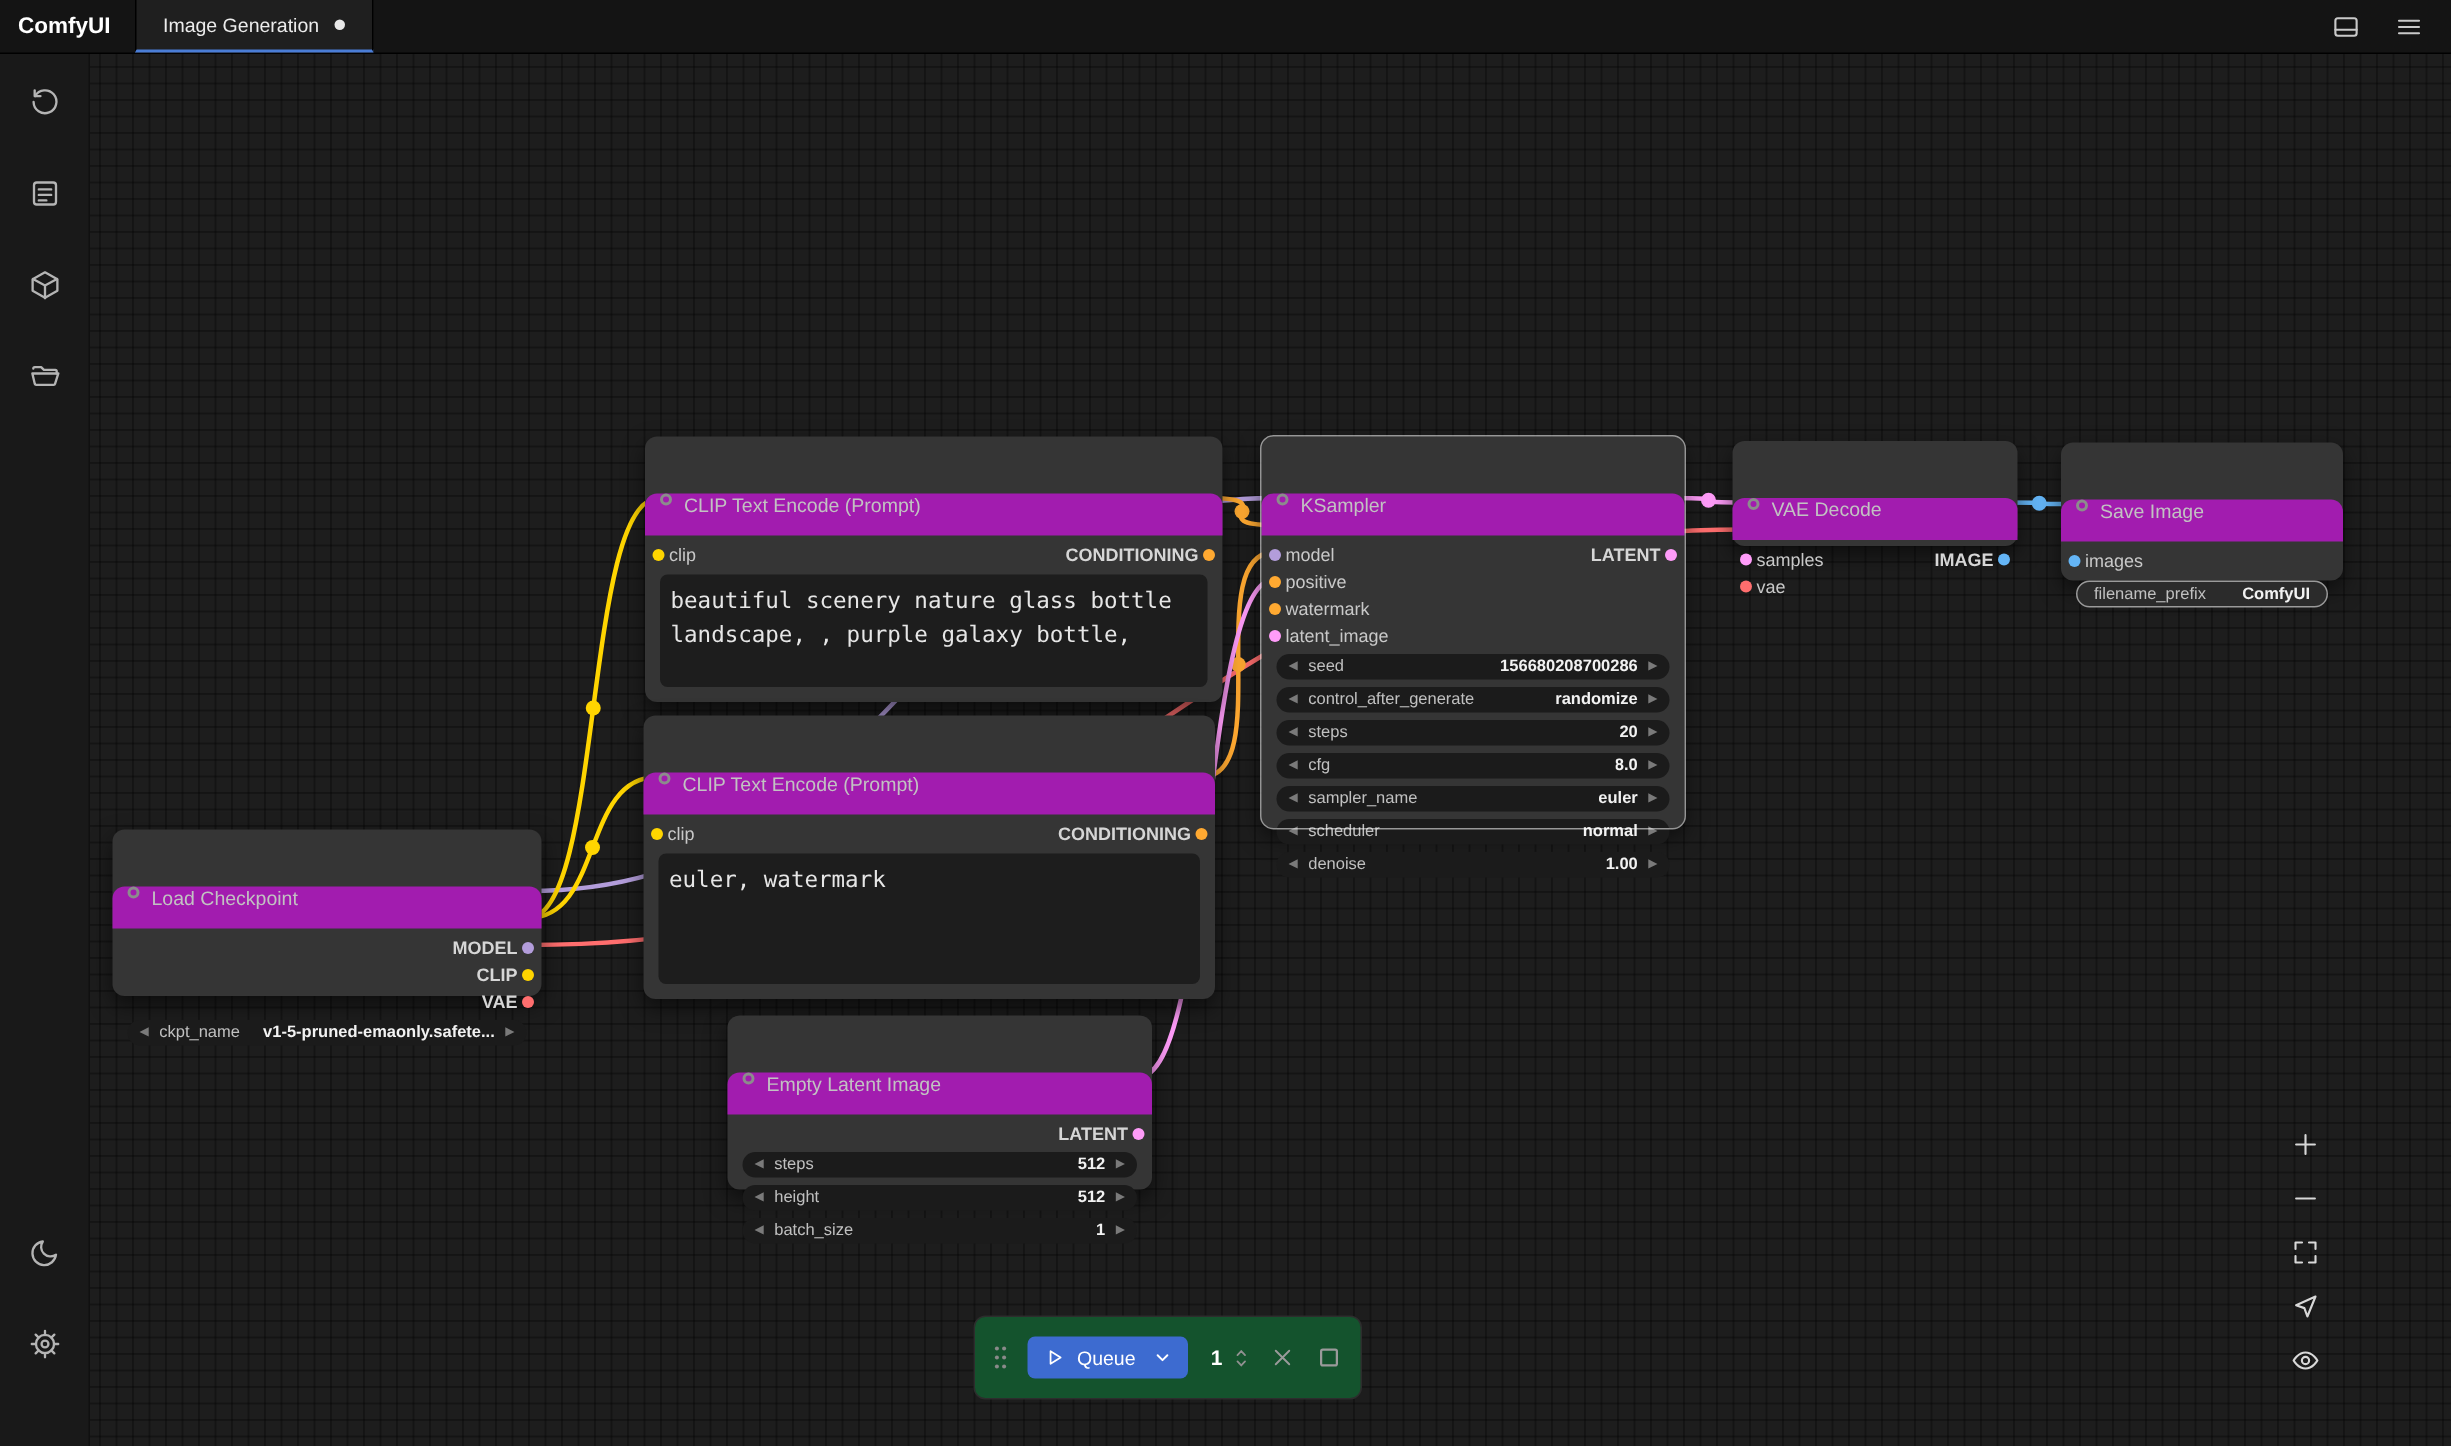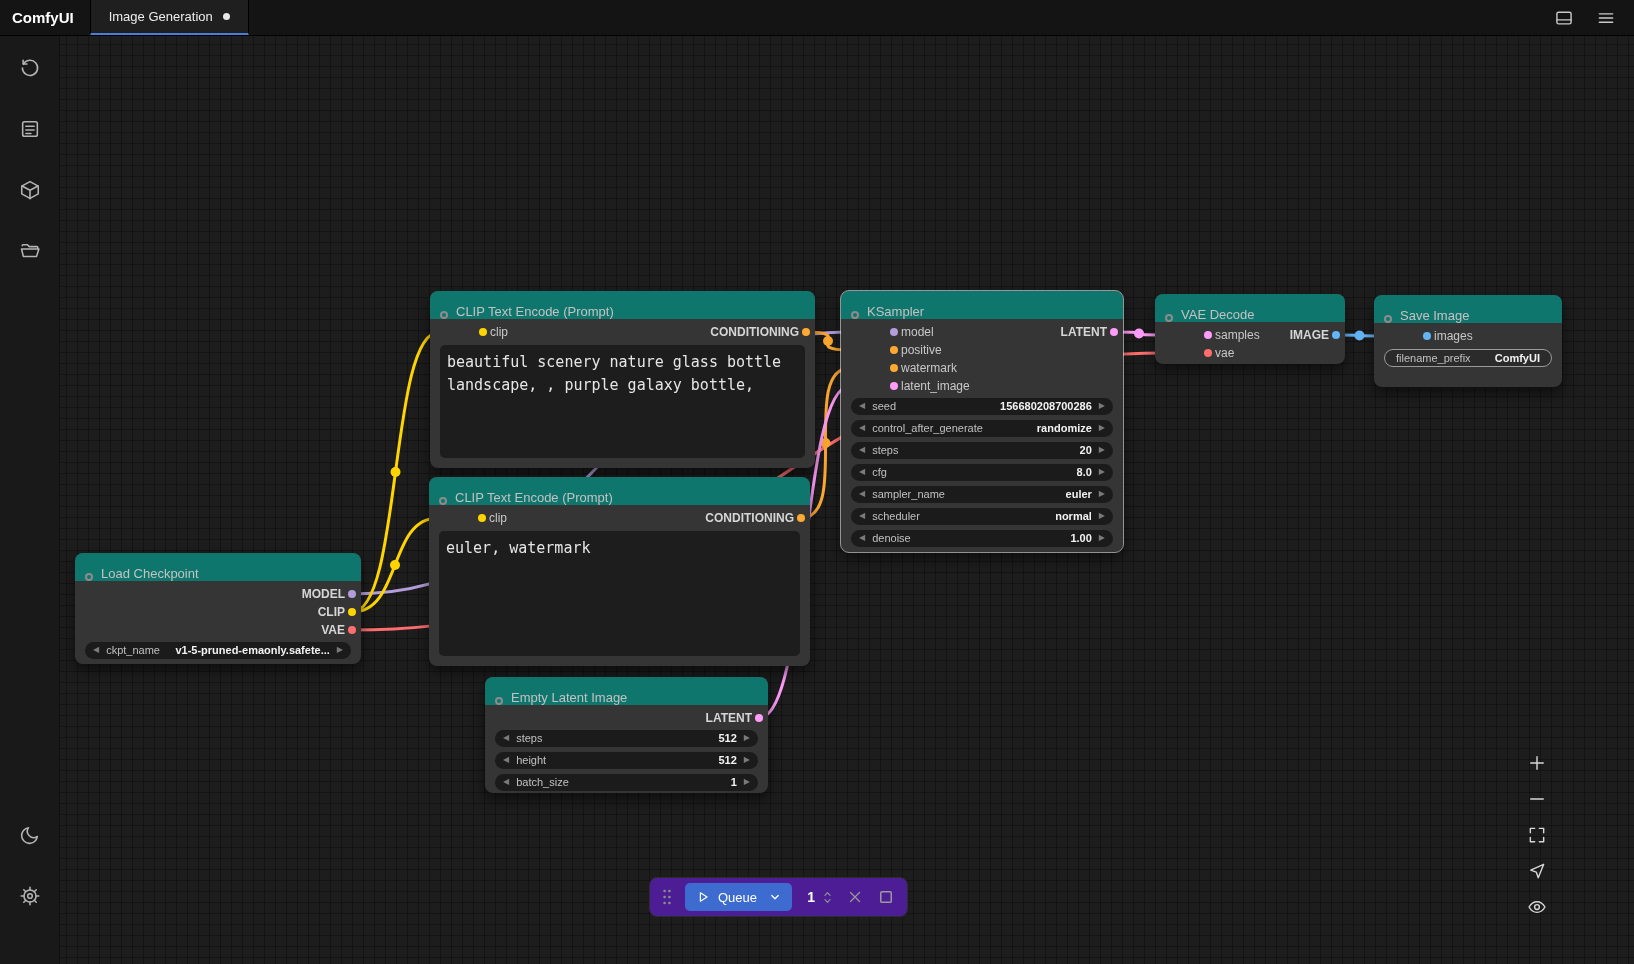--- a/index.html
+++ b/index.html
@@ -43,8 +43,8 @@
     box-shadow: 0 6px 14px rgba(0,0,0,.55); display: flex; flex-direction: column;
     font-size: 12px; color: #c8c8c8; }
   .node.selected { outline: 1px solid rgba(255,255,255,.55); }
-  .node-header { height: 28px; flex: 0 0 28px; background: #0f766e; border-radius: 8px 8px 0 0;
-    display: flex; align-items: flex-end; gap: 8px; padding: 0 10px; }
+  .node-header { height: 28px; flex: 0 0 28px; background: #a21caf; border-radius: 8px 8px 0 0;
+    display: flex; align-items: flex-start; gap: 8px; padding: 0 10px; margin-top: 38px; }
   .collapse-dot { width: 8px; height: 8px; border: 2px solid #8c8c8c; border-radius: 50%; flex: 0 0 auto; }
   .node-title { color: #c2c2c2; font-size: 13px; white-space: nowrap; overflow: hidden; }
   .slot-rows { padding-top: 4px; padding-left: 44px; }

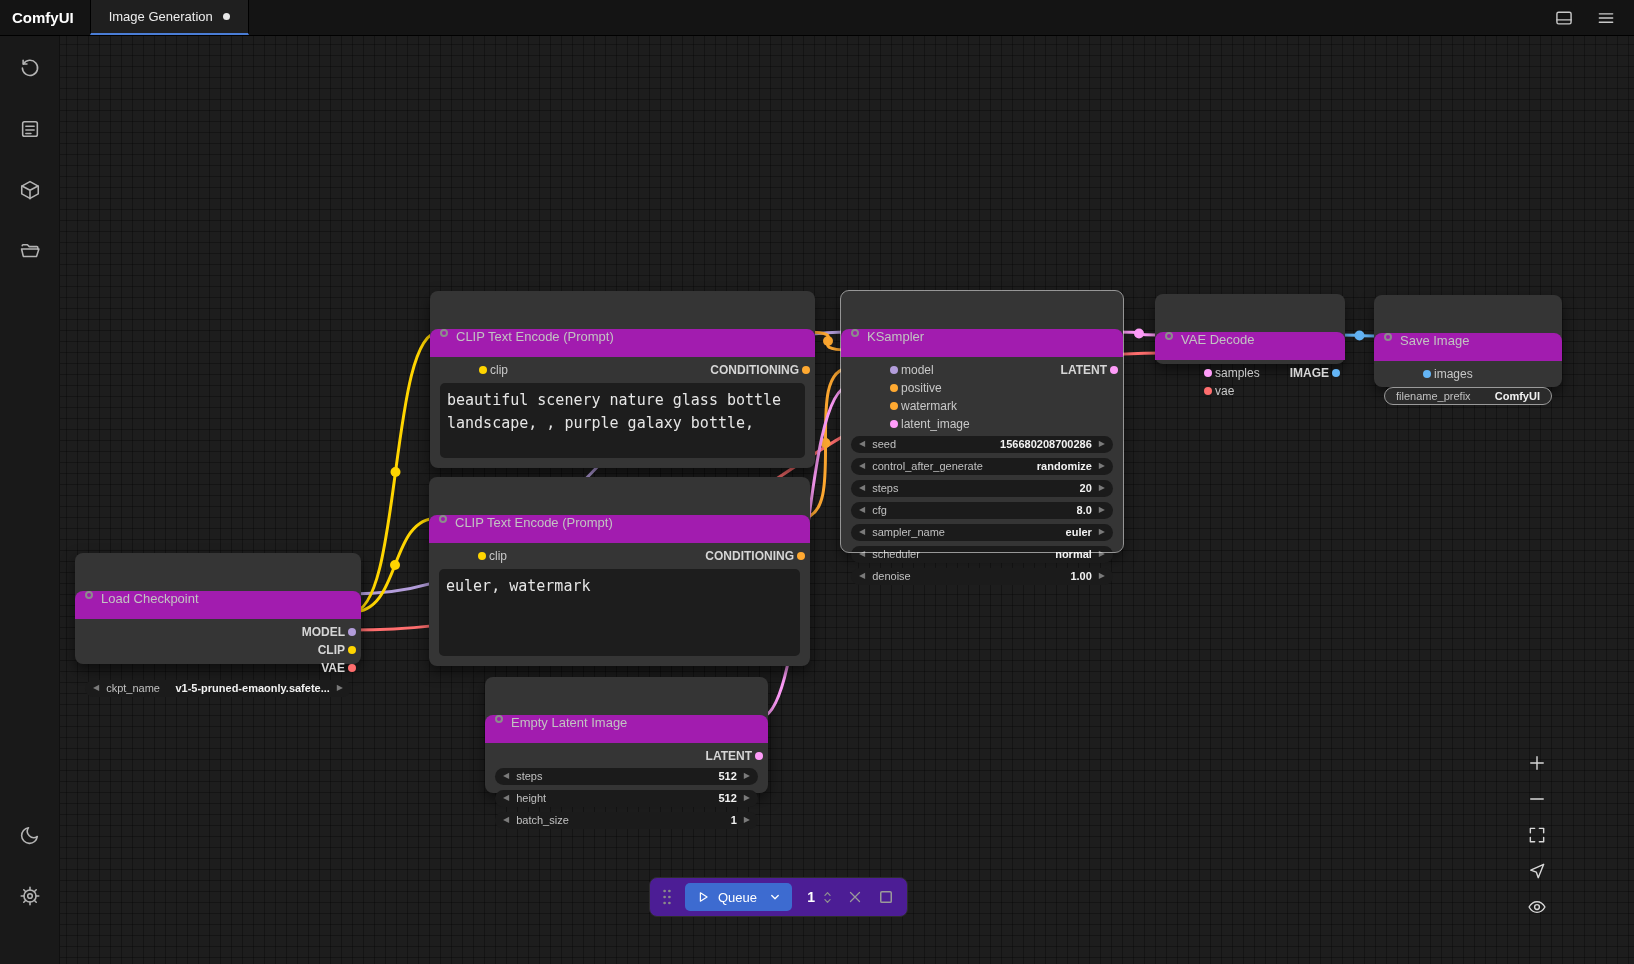--- a/index.html
+++ b/index.html
@@ -47,7 +47,7 @@
     display: flex; align-items: flex-start; gap: 8px; padding: 0 10px; margin-top: 38px; }
   .collapse-dot { width: 8px; height: 8px; border: 2px solid #8c8c8c; border-radius: 50%; flex: 0 0 auto; }
   .node-title { color: #c2c2c2; font-size: 13px; white-space: nowrap; overflow: hidden; }
-  .slot-rows { padding-top: 4px; padding-left: 44px; }
+  .slot-rows { padding-top: 4px; }
   .slot-row { position: relative; height: 18px; display: flex; align-items: center; padding: 0 16px; }
   .slot-dot { position: absolute; top: 50%; width: 8px; height: 8px; border-radius: 50%; transform: translateY(-50%); }
   .slot-dot.in { left: 5px; }

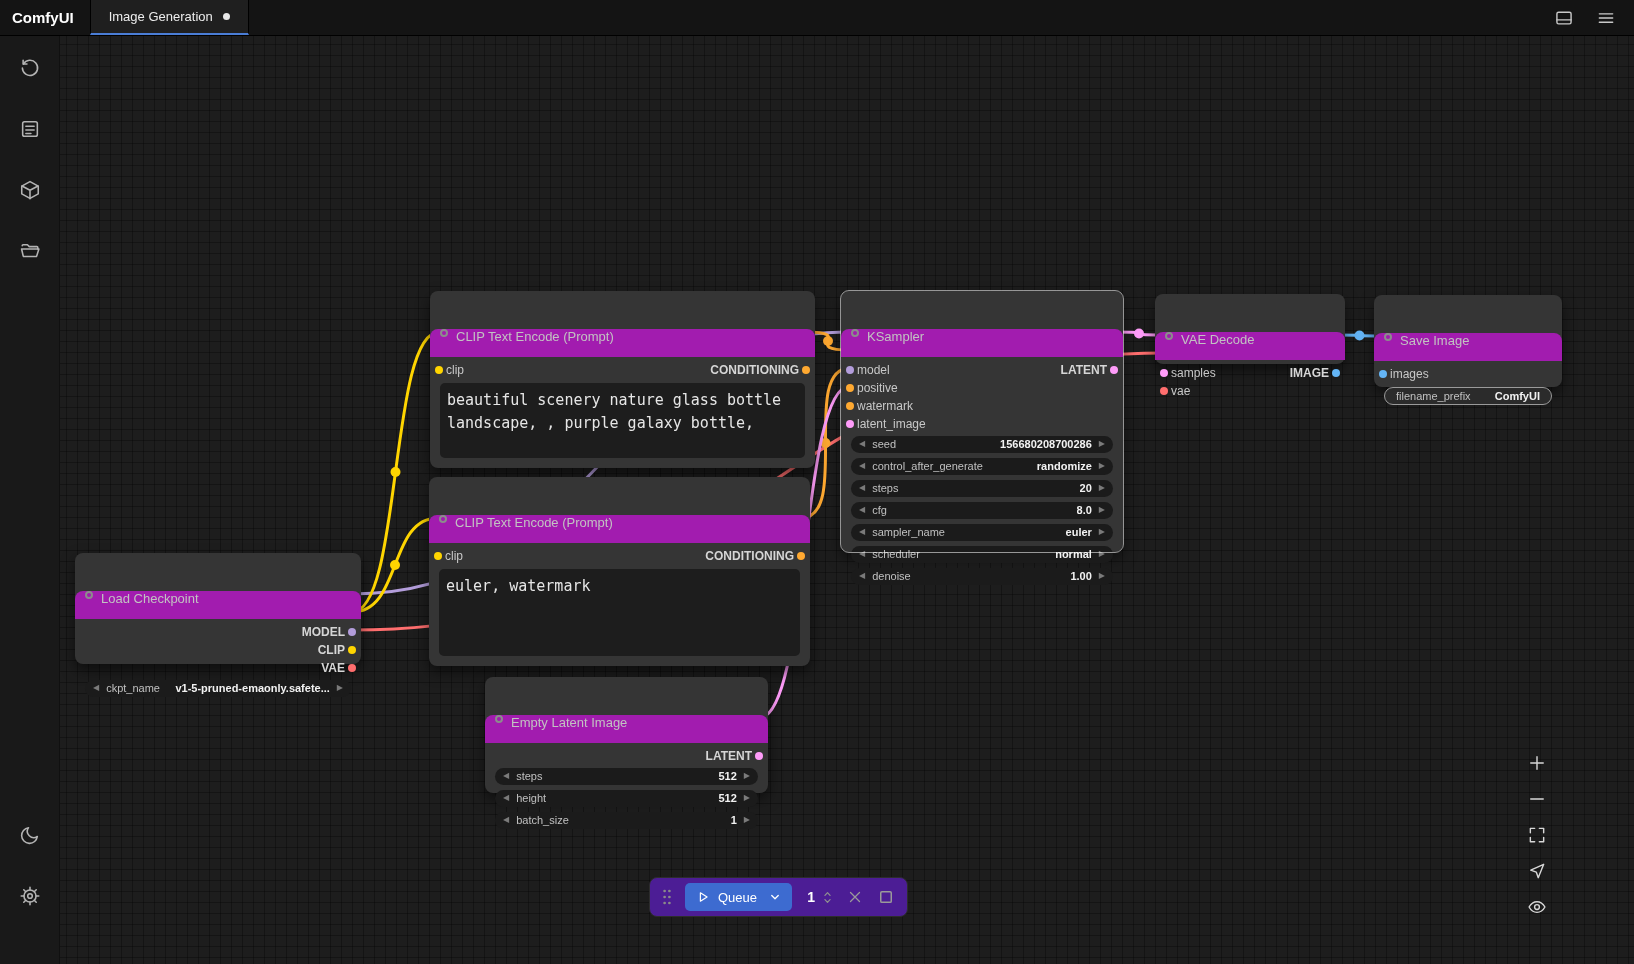--- a/index.html
+++ b/index.html
@@ -65,8 +65,8 @@
     font-family: "DejaVu Sans Mono", monospace; font-size: 15px; line-height: 1.5; color: #e6e6e6; overflow: hidden; }
 
   
-  .queue-bar { position: absolute; left: 649px; top: 877px; height: 40px; display: flex; align-items: center;
-    gap: 13px; padding: 0 12px; background: #4c1d95; border: 1px solid #2d2d2d; border-radius: 8px;
+  .queue-bar { position: absolute; left: 649px; top: 877px; height: 56px; display: flex; align-items: center;
+    gap: 13px; padding: 0 12px; background: #14532d; border: 1px solid #2d2d2d; border-radius: 8px;
     z-index: 20; color: #a6a6a6; }
   .drag-handle { width: 10px; height: 18px; color: #8a8a8a; cursor: grab; }
   .queue-btn { height: 28px; background: var(--accent, #3d6bd0); border: none; border-radius: 5px;

